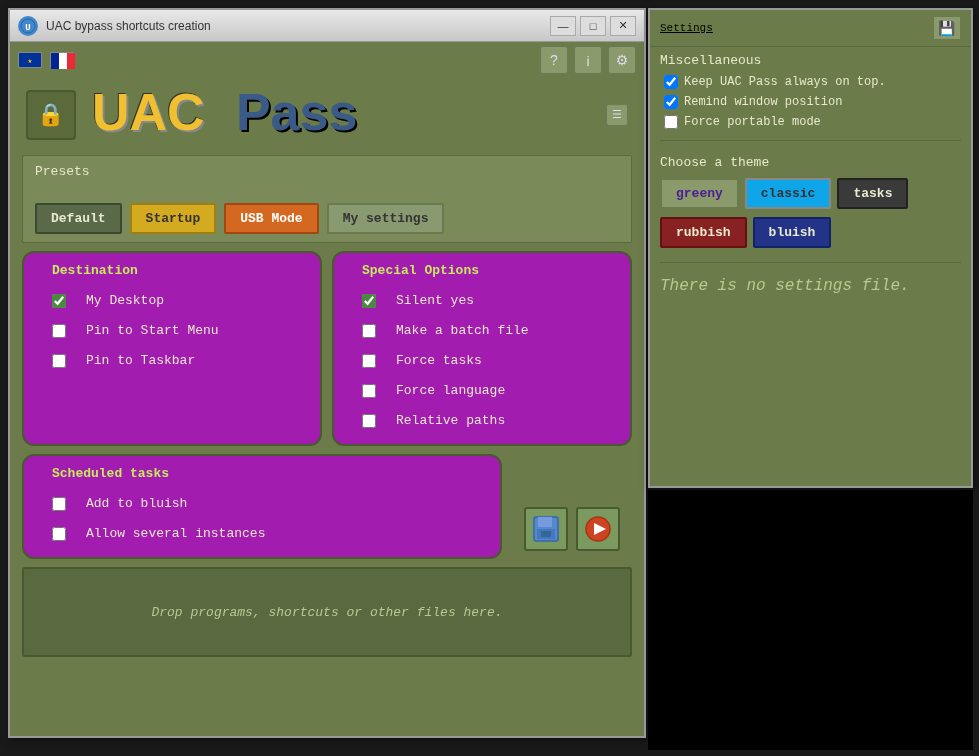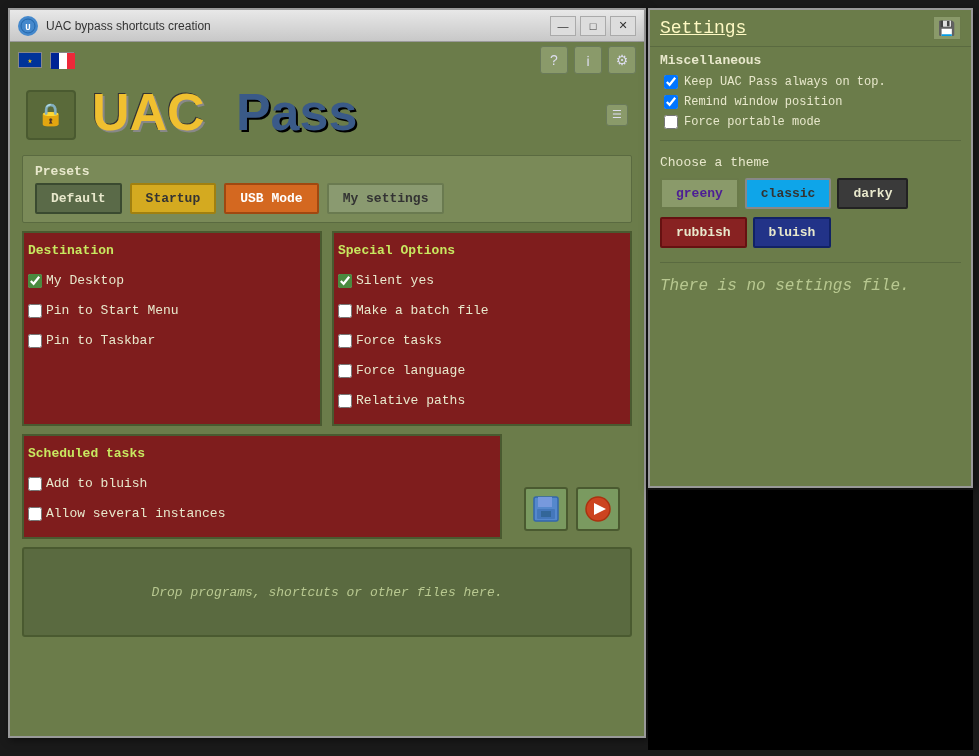--- a/index.html
+++ b/index.html
@@ -319,8 +319,8 @@
     }
 
     .settings-title {
-      font-size: 18px;
-      color: #fef9c3;
+      font-size: 11px;
+      color: #000000;
       font-family: 'Courier New', monospace;
       text-decoration: underline;
     }

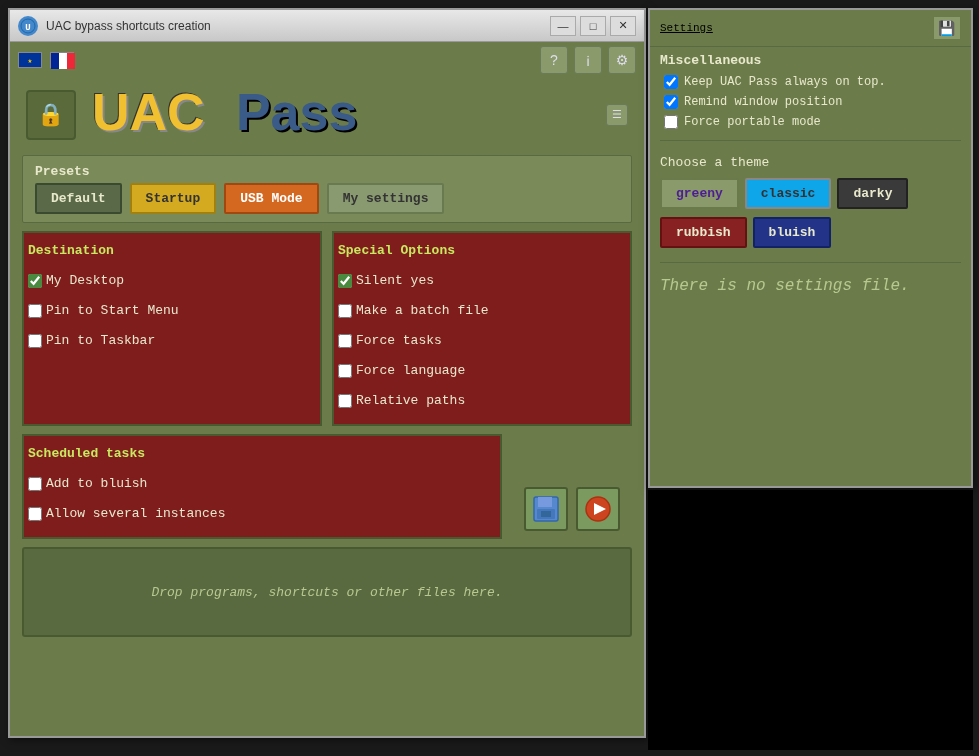--- a/index.html
+++ b/index.html
@@ -342,7 +342,7 @@
       color: #e8e8cc;
       font-family: 'Courier New', monospace;
       padding: 6px 10px 4px 10px;
-      font-weight: bold;
+      font-weight: normal;
     }
 
     .settings-checkbox-row {

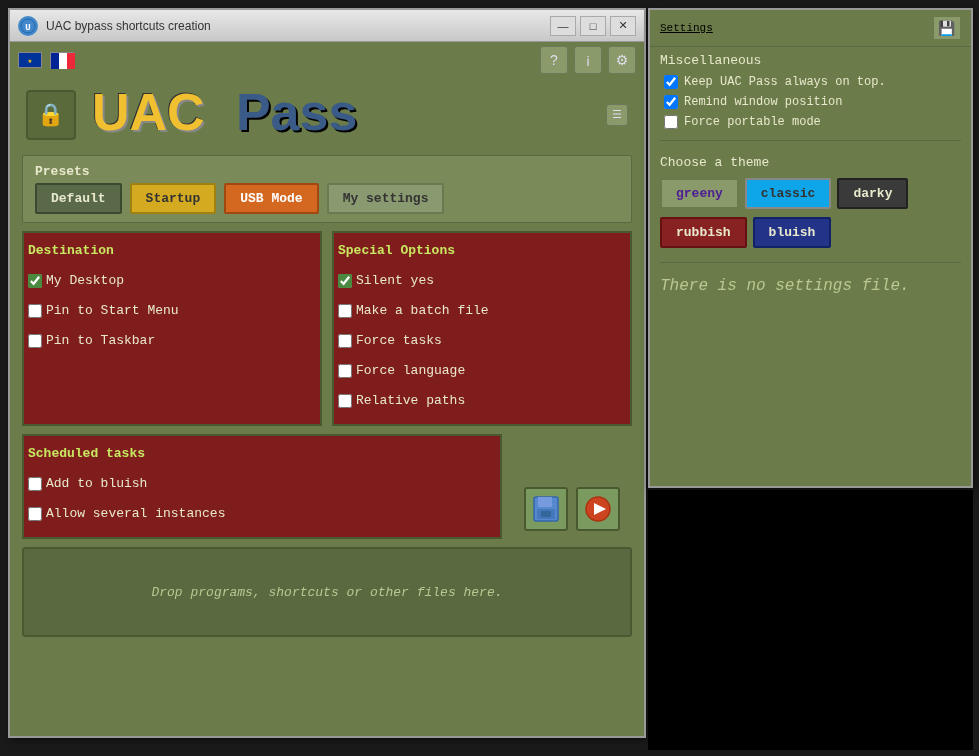--- a/index.html
+++ b/index.html
@@ -153,9 +153,8 @@
     .panel-label {
       font-size: 13px;
       color: #e8e8cc;
-      margin-bottom: 4px;
-      font-family: 'Courier New', monospace;
-      font-weight: bold;
+      margin-bottom: 24px;
+      font-family: 'Courier New', monospace;
     }
 
     .presets-buttons {

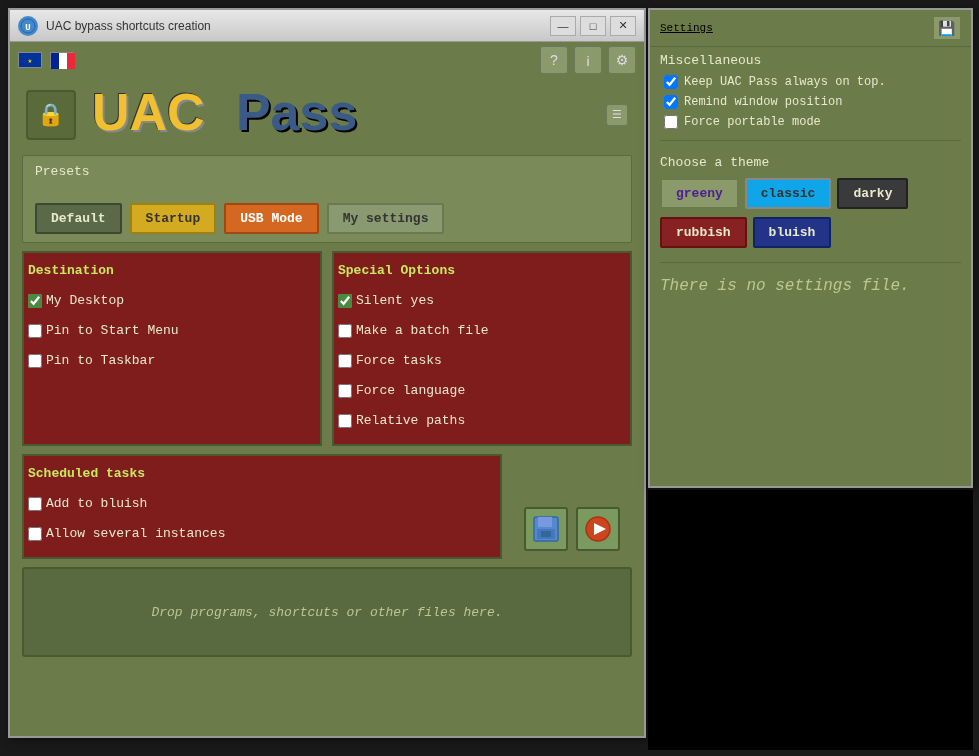--- a/index.html
+++ b/index.html
@@ -629,7 +629,7 @@
     <div class="theme-buttons">
       <button class="theme-btn greeny">greeny</button>
       <button class="theme-btn classic">classic</button>
-      <button class="theme-btn darky">darky</button>
+      <button class="theme-btn darky">tasks</button>
     </div>
     <div style="margin-top:8px;">
       <div class="theme-buttons">

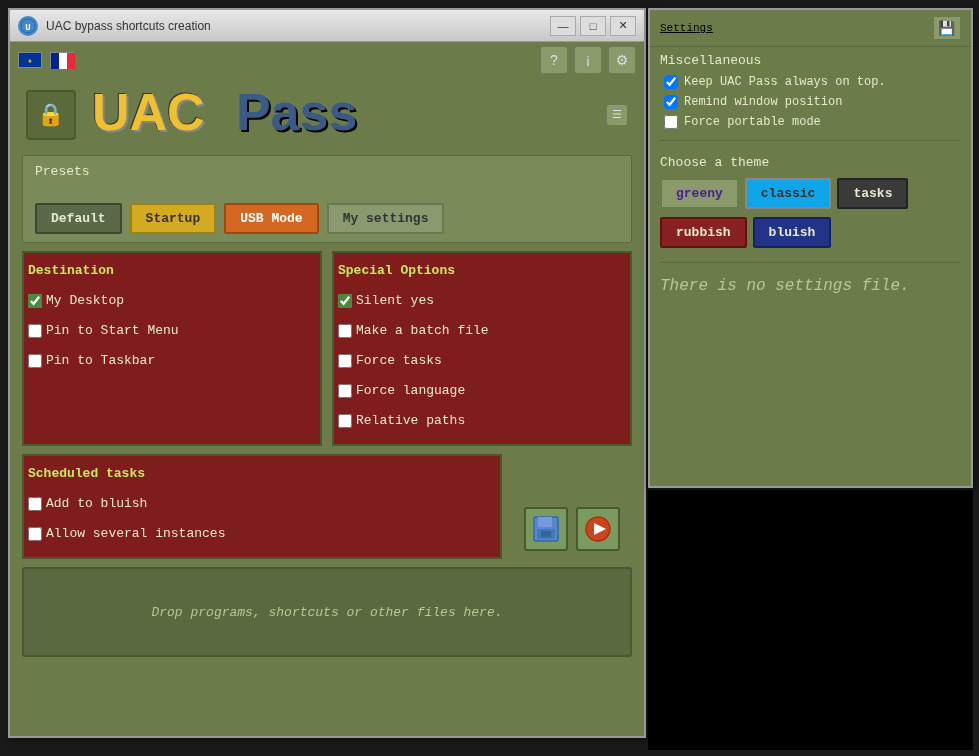--- a/index.html
+++ b/index.html
@@ -205,10 +205,10 @@
 
     
     .section-box {
-      background: #7f1d1d;
+      background: #a21caf;
       border: 2px solid #4a5a30;
-      padding: 10px 4px;
-      border-radius: 0;
+      padding: 10px 28px;
+      border-radius: 12px;
       flex: 1;
     }
 

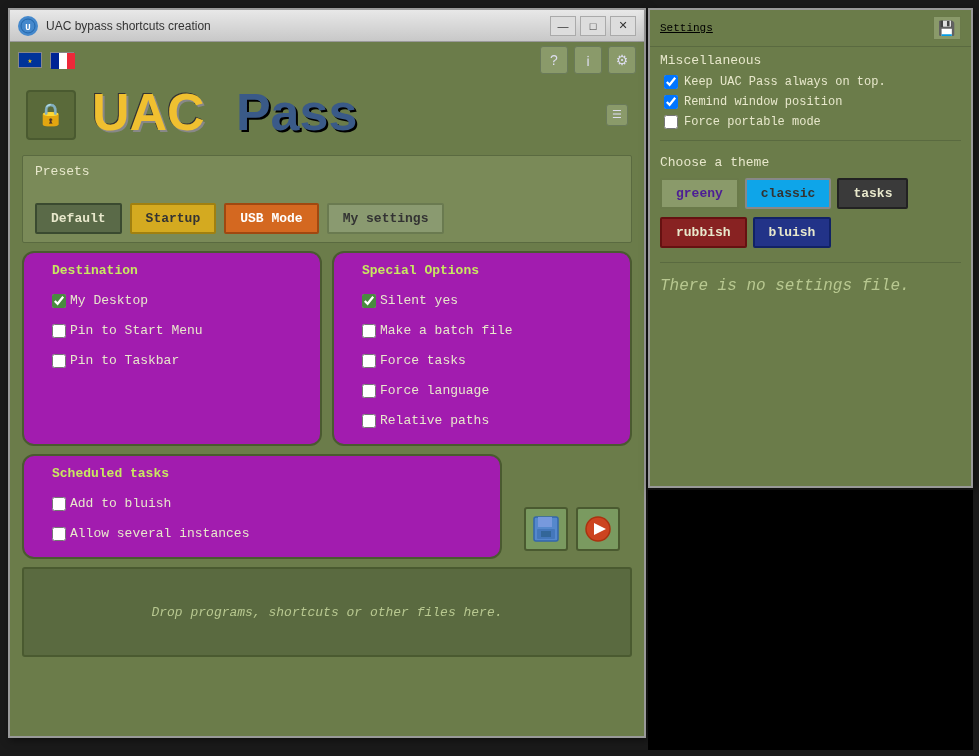--- a/index.html
+++ b/index.html
@@ -224,7 +224,7 @@
       display: flex;
       align-items: center;
       margin-bottom: 6px;
-      gap: 4px;
+      gap: 20px;
       margin-top: 15px;
     }
 

